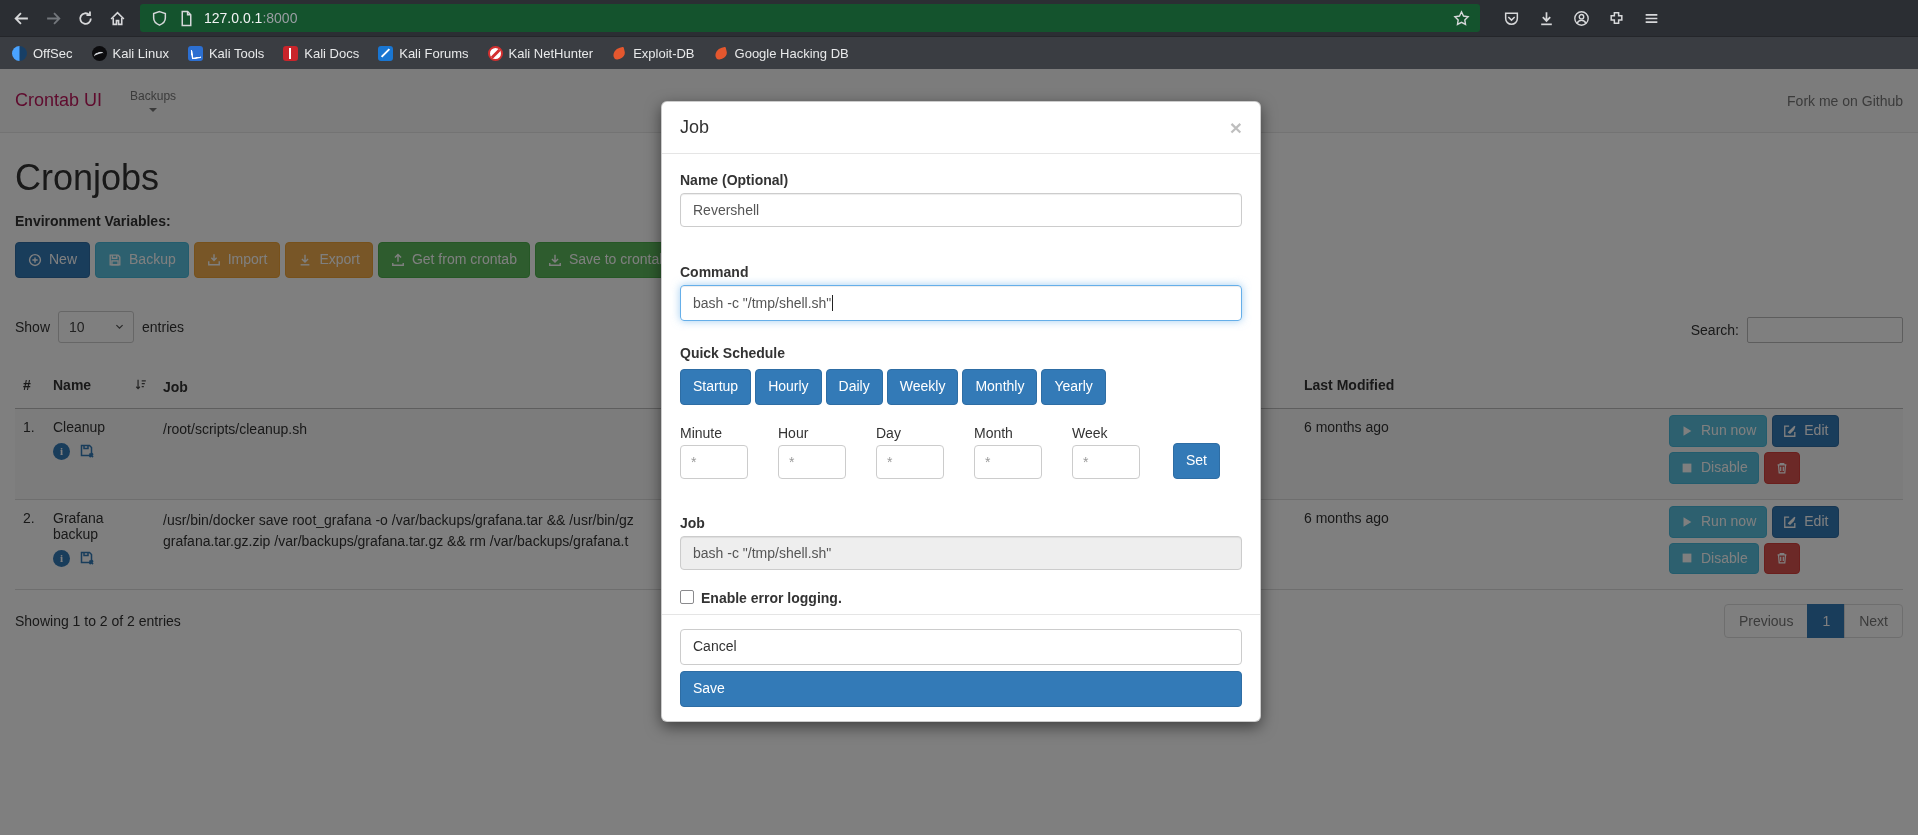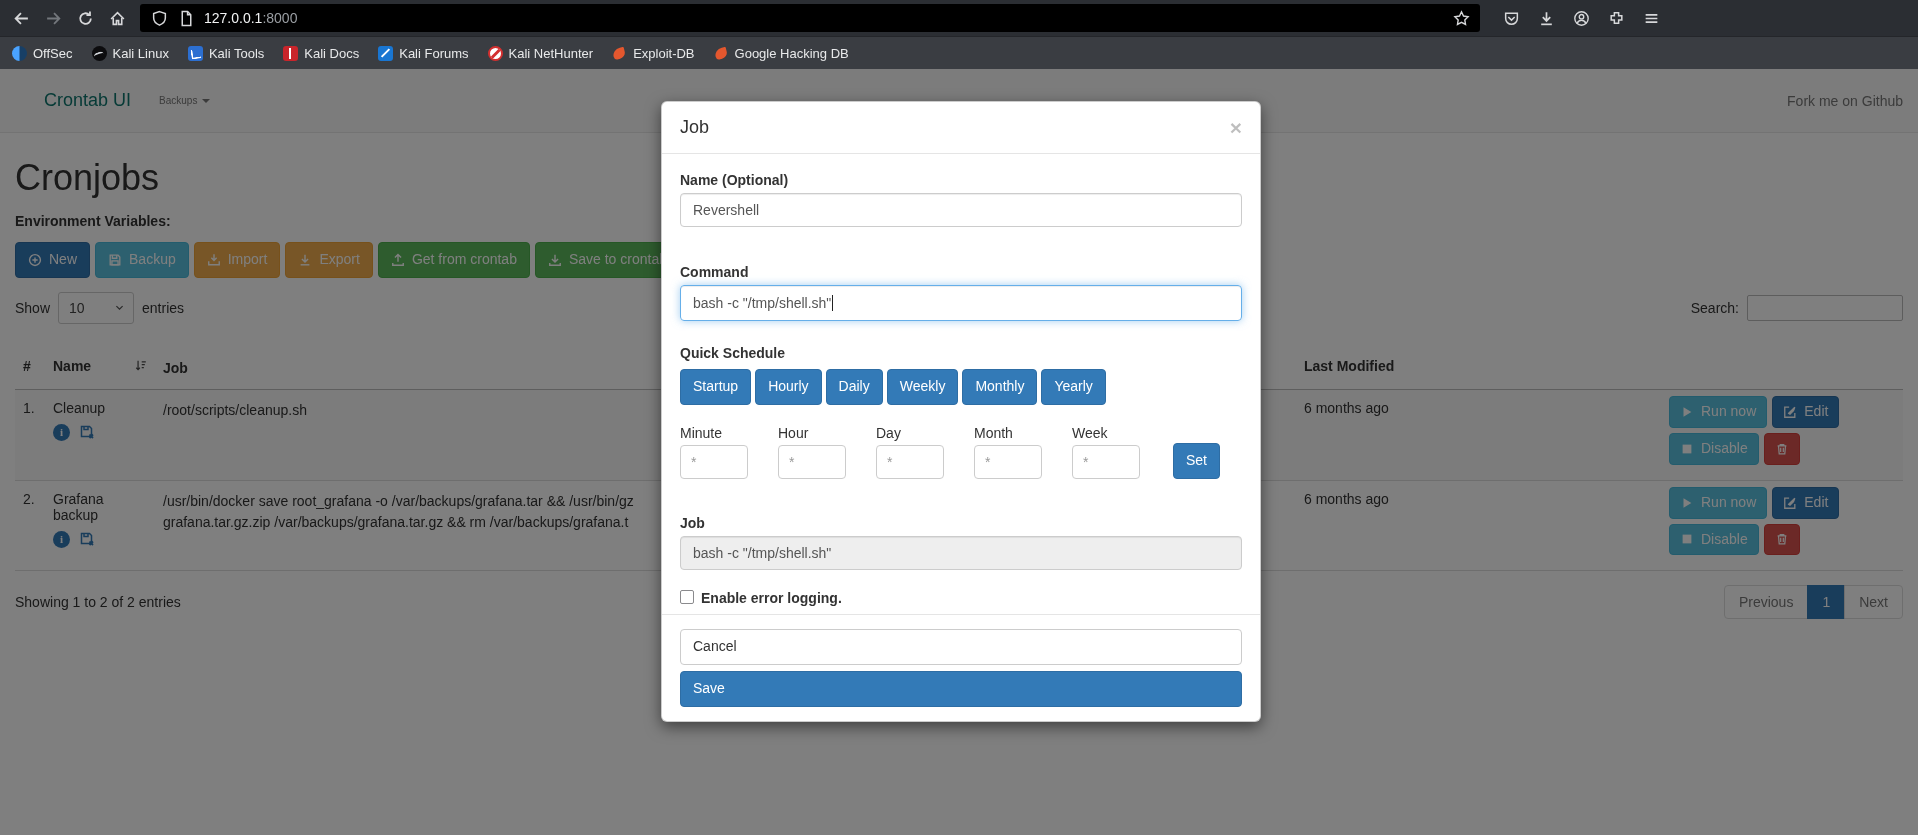--- a/index.html
+++ b/index.html
@@ -13,7 +13,7 @@
   .chrome-icon { width:18px; height:18px; color:#d7d8da; display:inline-flex; align-items:center; justify-content:center; }
   .chrome-icon.dim { color:#73777c; }
   .chrome-icon svg { width:17px; height:17px; }
-  .urlbar { width:1340px; height:28px; background:#000000; border-radius:3px; display:flex; align-items:center; padding:0 10px; gap:9px; color:#e9eaeb; font-size:14px; }
+  .urlbar { width:1340px; height:28px; background:#14532d; border-radius:3px; display:flex; align-items:center; padding:0 10px; gap:9px; color:#e9eaeb; font-size:14px; }
   .urlbar .host { color:#f2f3f4; }
   .urlbar .port { color:#9a9ea3; }
   .urlbar .spacer { flex:1; }

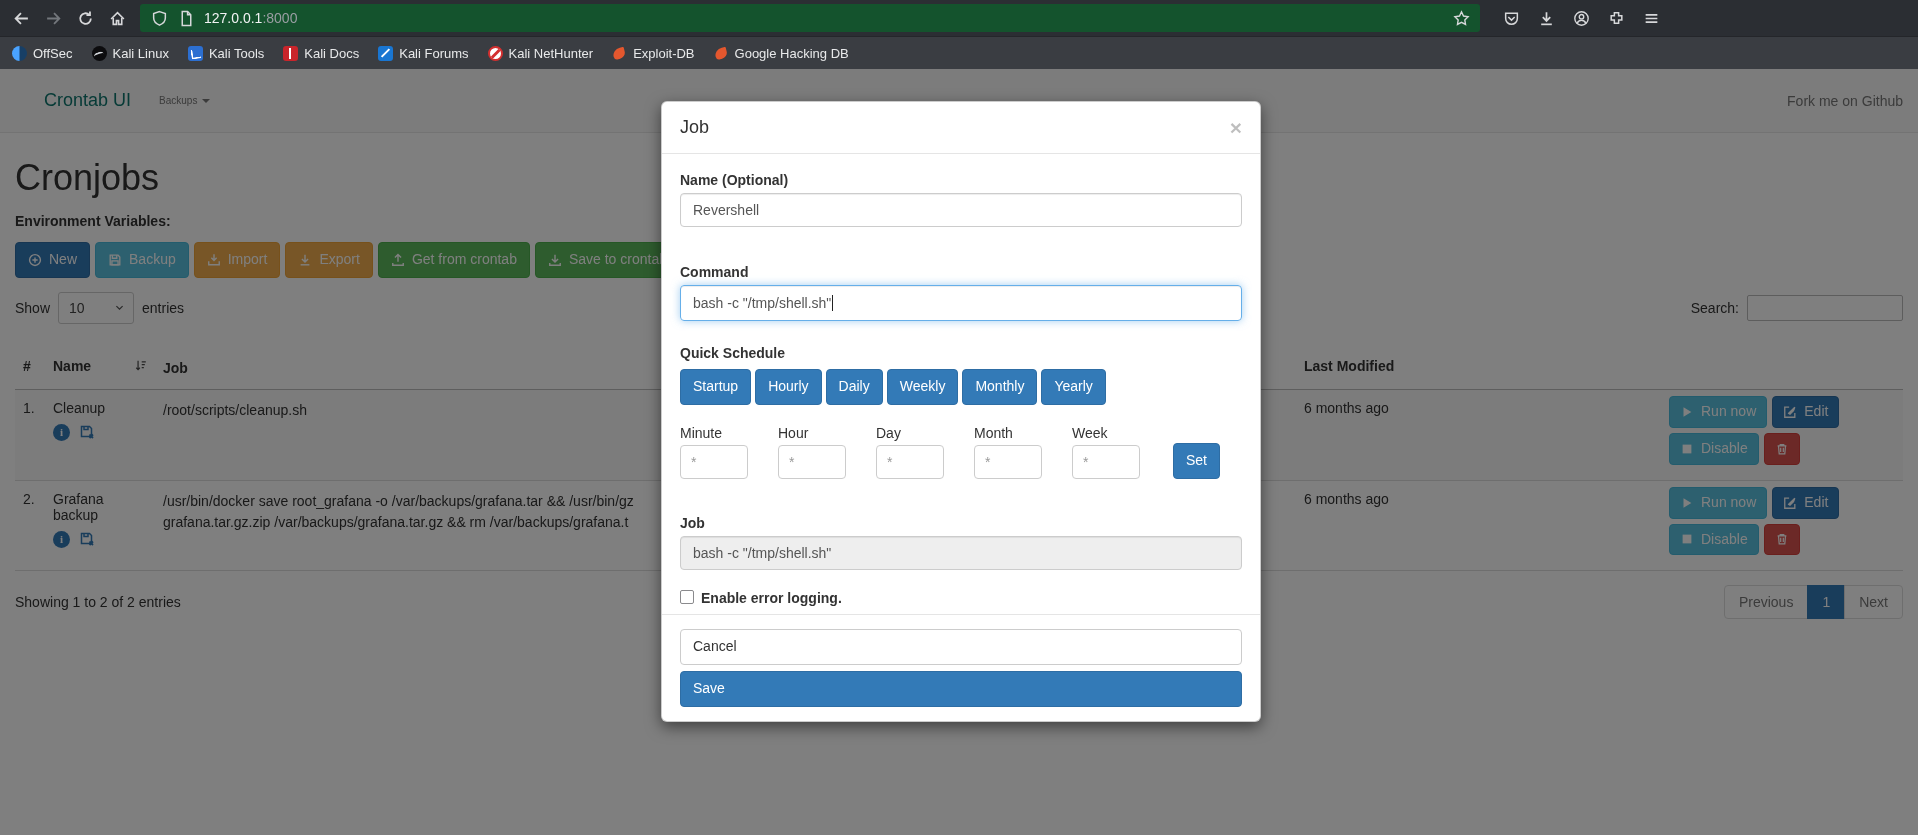--- a/index.html
+++ b/index.html
@@ -40,7 +40,7 @@
   .backdrop { position:absolute; inset:0; background:rgba(0,0,0,0.5); z-index:40; }
 
   .navbar { height:64px; background:#f8f8f8; border-bottom:1px solid #e7e7e7; display:flex; align-items:center; padding:0 15px; }
-  .brand { font-size:18px; color:#0f766e; margin-right:28px;margin-left:29px; }
+  .brand { font-size:18px; color:#be185d; margin-right:28px; }
   .nav-item { font-size:10px; color:#777; display:flex; align-items:center; gap:5px; }
   .caret-down { width:0; height:0; border-left:4px solid transparent; border-right:4px solid transparent; border-top:4px solid #777; display:inline-block; }
   .nav-right { margin-left:auto; color:#777; font-size:14px; }

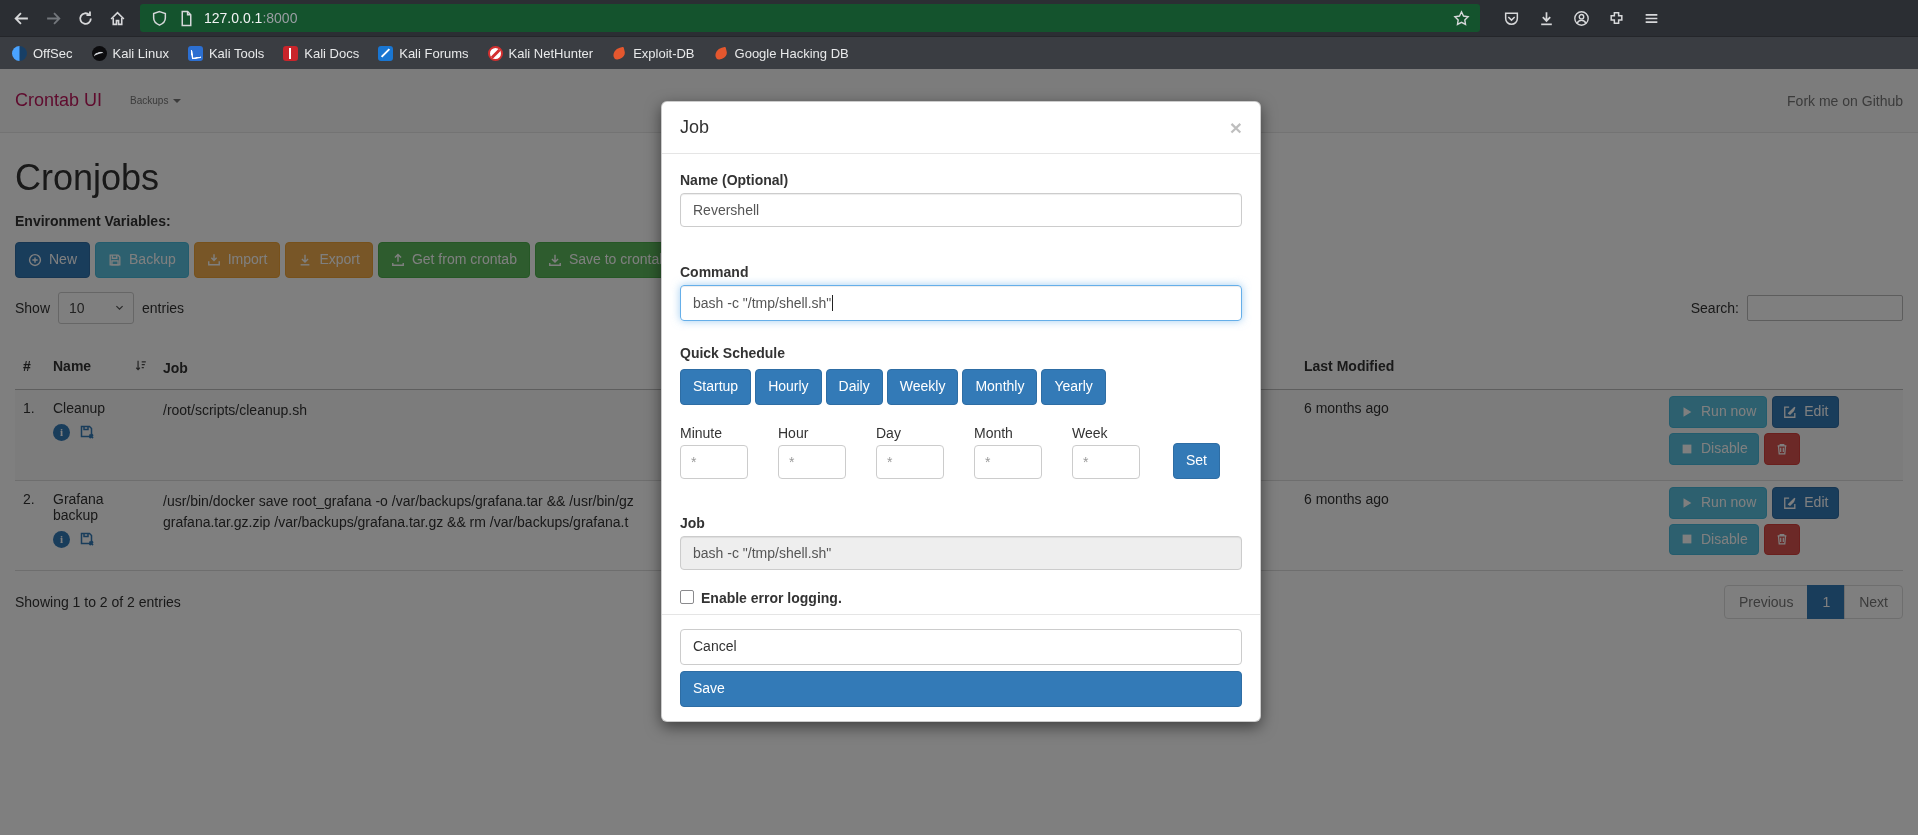--- a/index.html
+++ b/index.html
@@ -41,7 +41,7 @@
 
   .navbar { height:64px; background:#f8f8f8; border-bottom:1px solid #e7e7e7; display:flex; align-items:center; padding:0 15px; }
   .brand { font-size:18px; color:#be185d; margin-right:28px; }
-  .nav-item { font-size:10px; color:#777; display:flex; align-items:center; gap:5px; }
+  .nav-item { font-size:12px; color:#777; display:flex; align-items:center; gap:5px;flex-direction:column; }
   .caret-down { width:0; height:0; border-left:4px solid transparent; border-right:4px solid transparent; border-top:4px solid #777; display:inline-block; }
   .nav-right { margin-left:auto; color:#777; font-size:14px; }
 

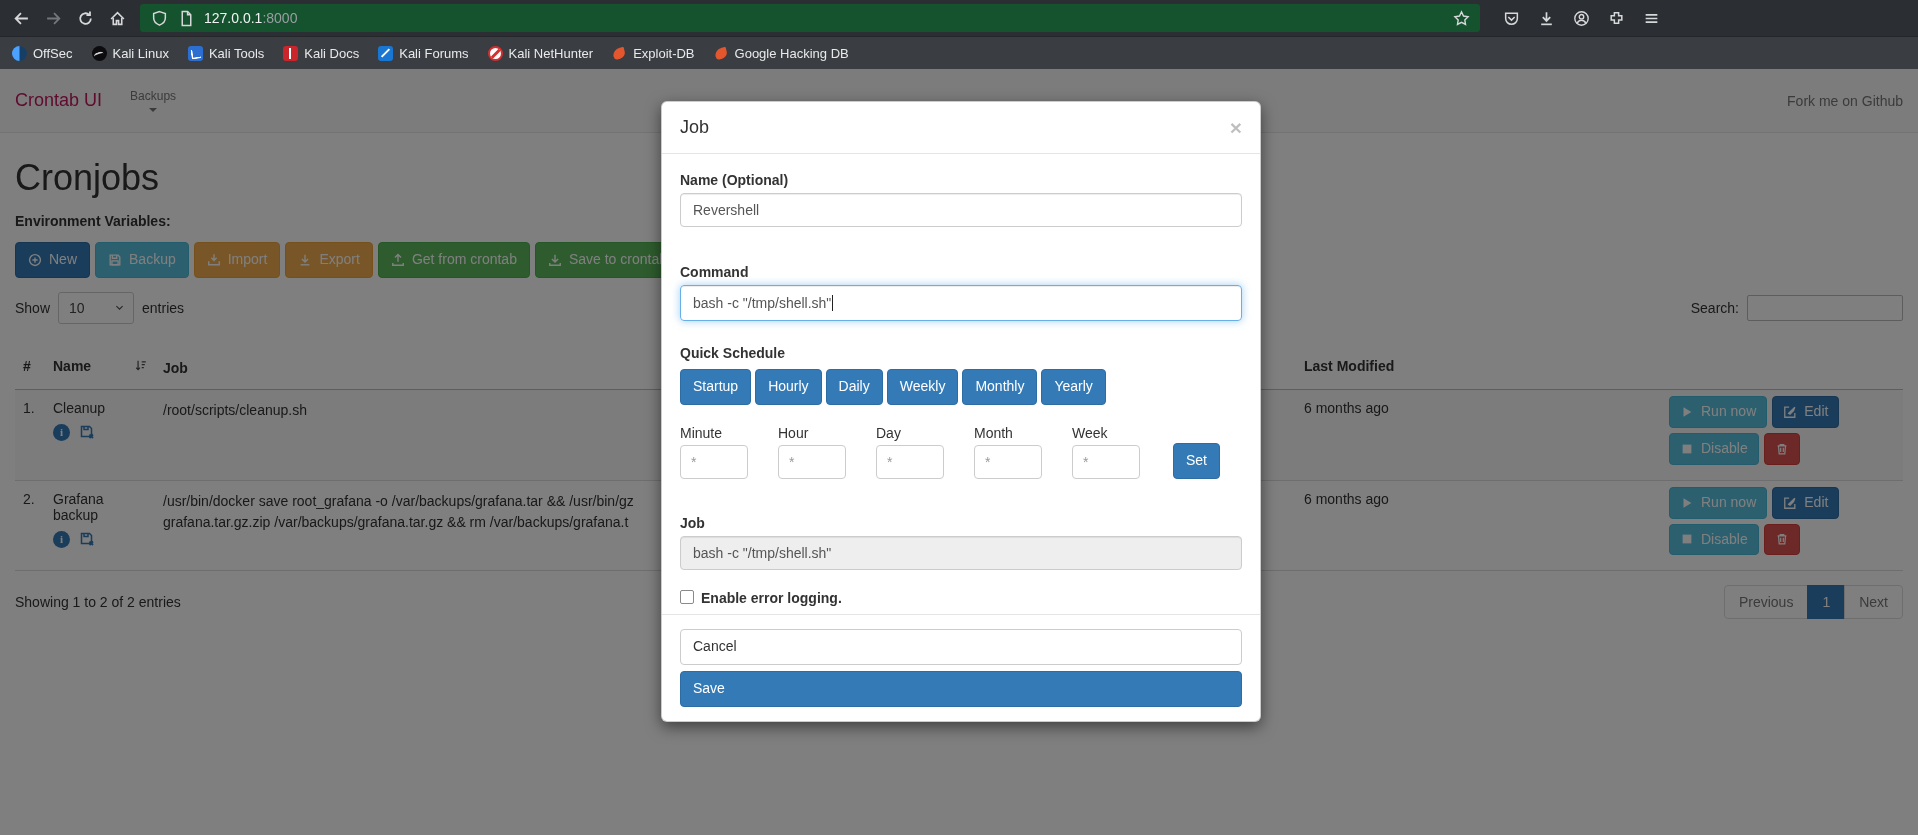--- a/index.html
+++ b/index.html
@@ -61,7 +61,7 @@
   .btn-default { background:#fff; border-color:#ccc; color:#333; }
   .toolbar-row { margin-top:13px; display:flex; gap:5px; }
 
-  .dt-controls { margin-top:14px; display:flex; align-items:center; }
+  .dt-controls { margin-top:33px; display:flex; align-items:flex-end; }
   .show-group { display:flex; align-items:center; gap:8px; }
   .fake-select { width:76px; height:32px; border:1px solid #ccc; border-radius:3px; display:flex; align-items:center; padding:0 8px 0 10px; color:#444; background:#fff; }
   .fake-select .sel-spacer { flex:1; }

